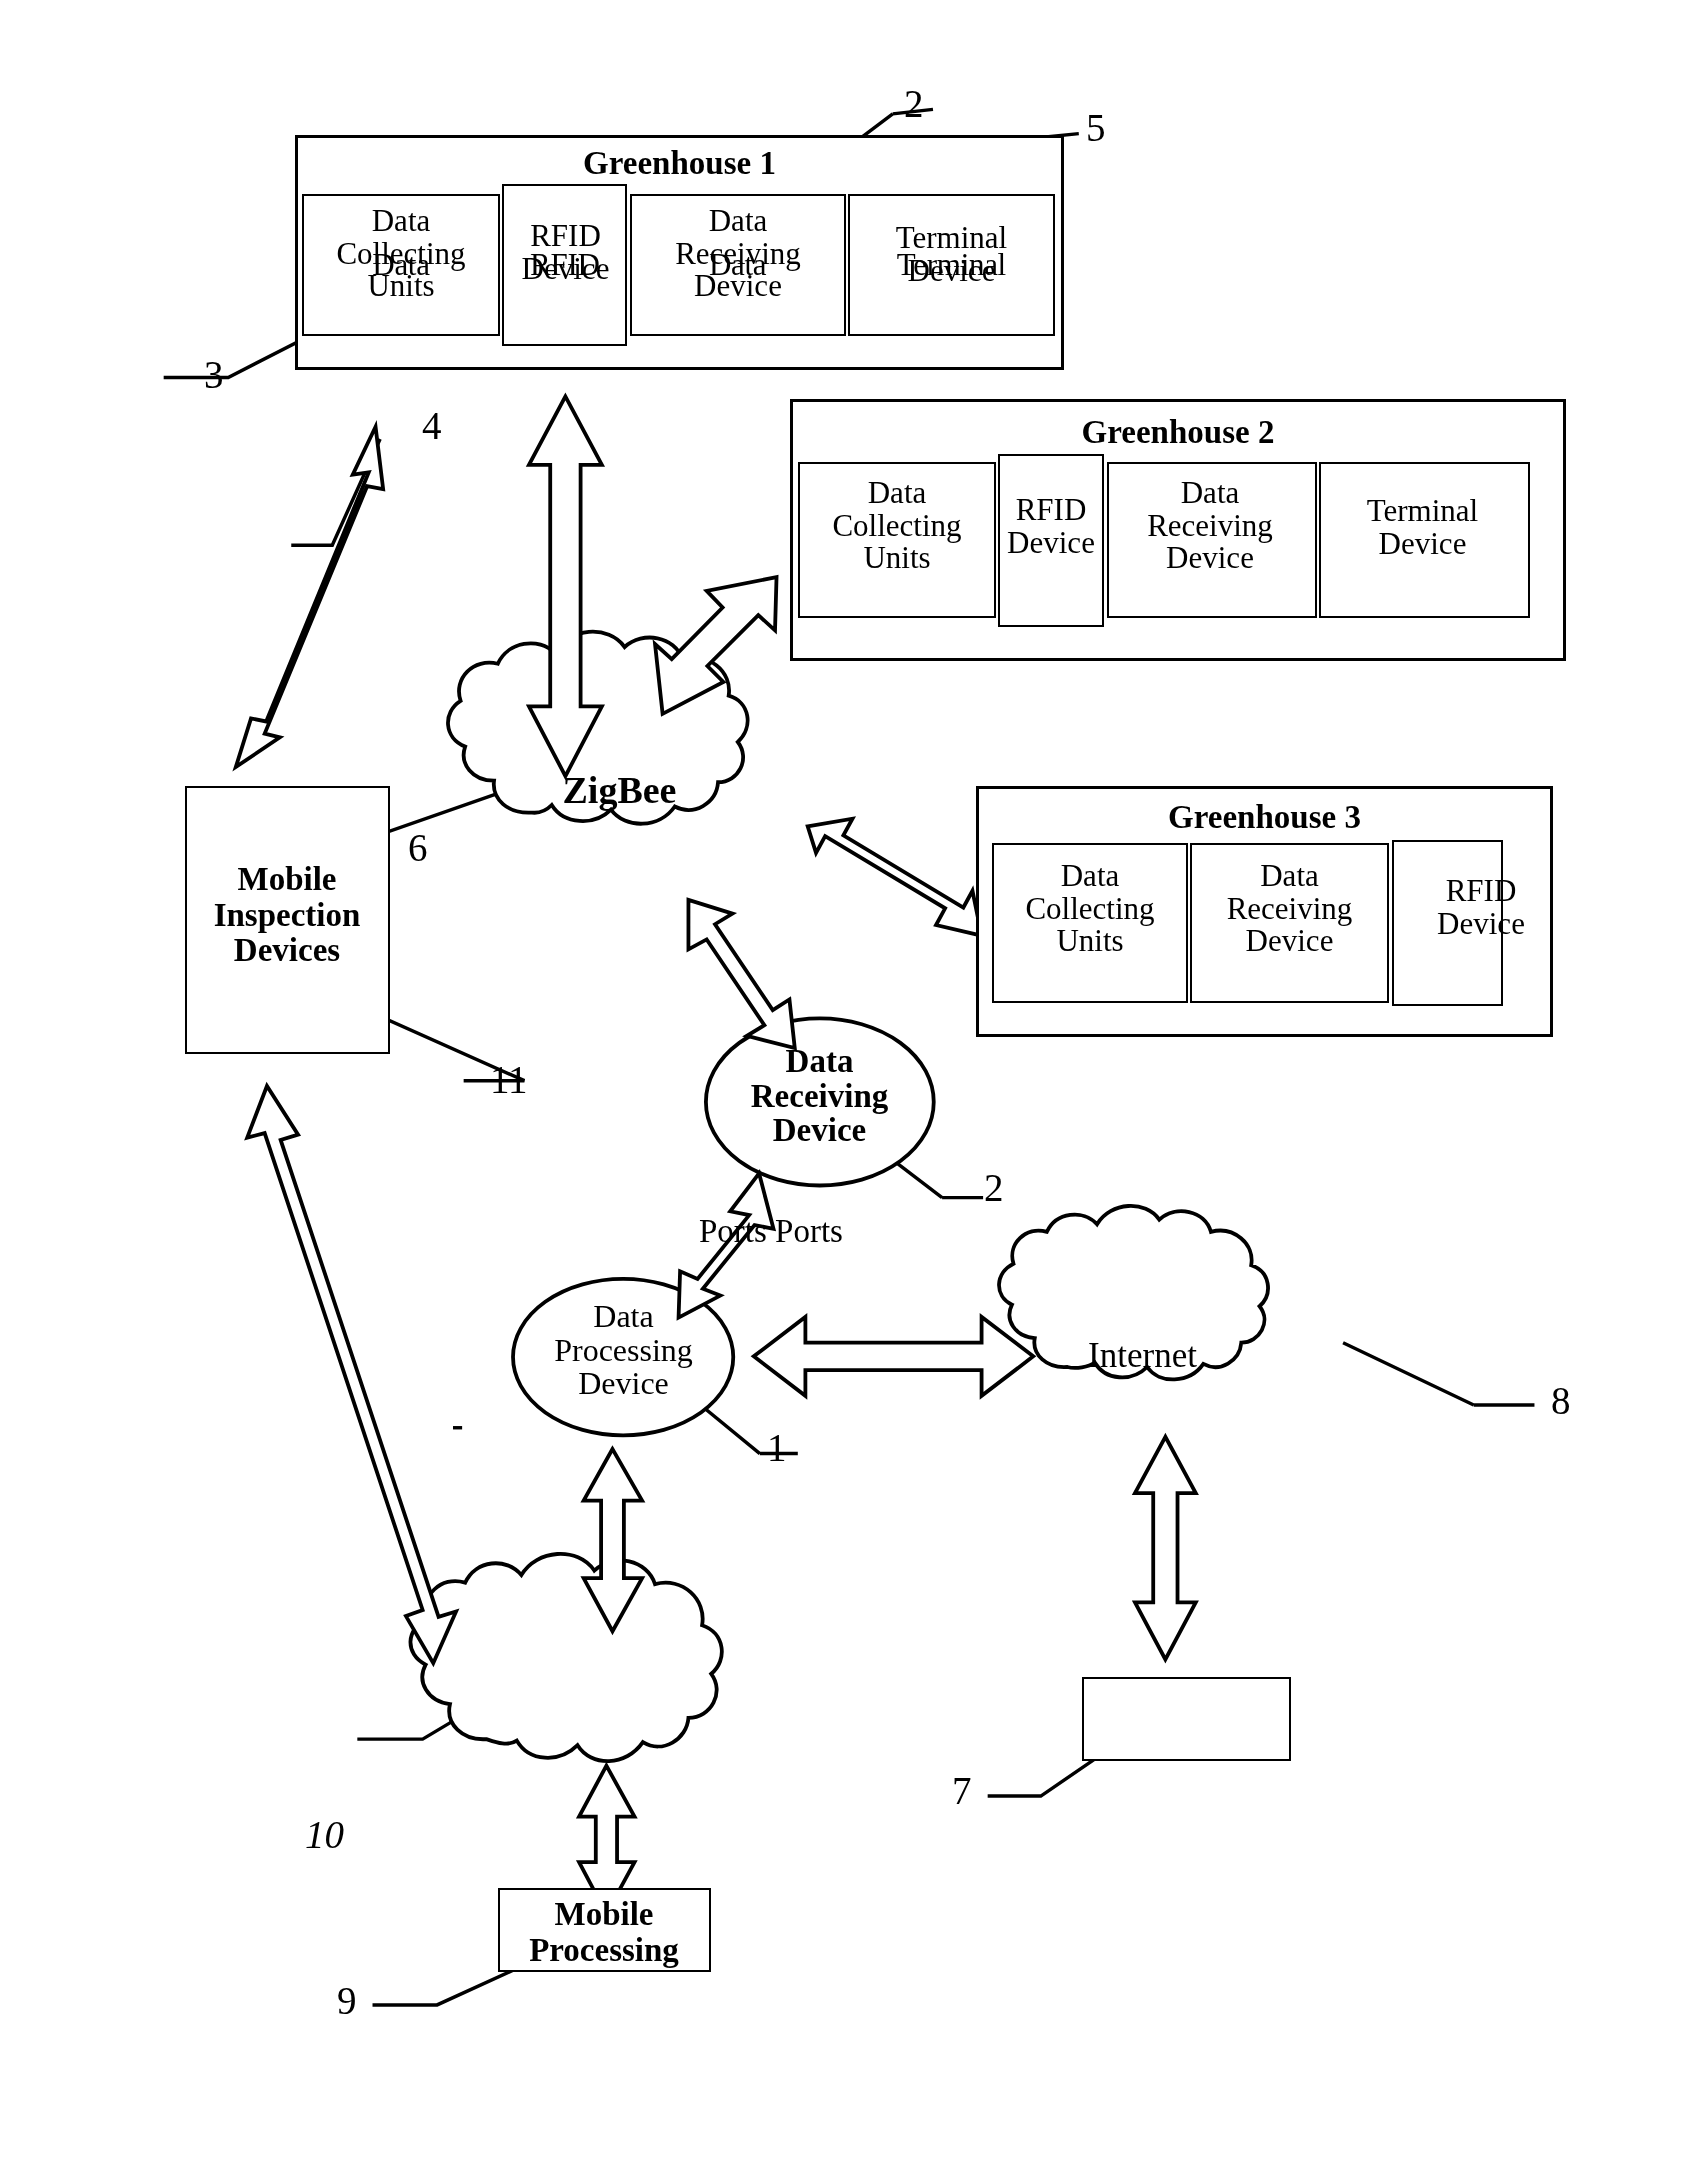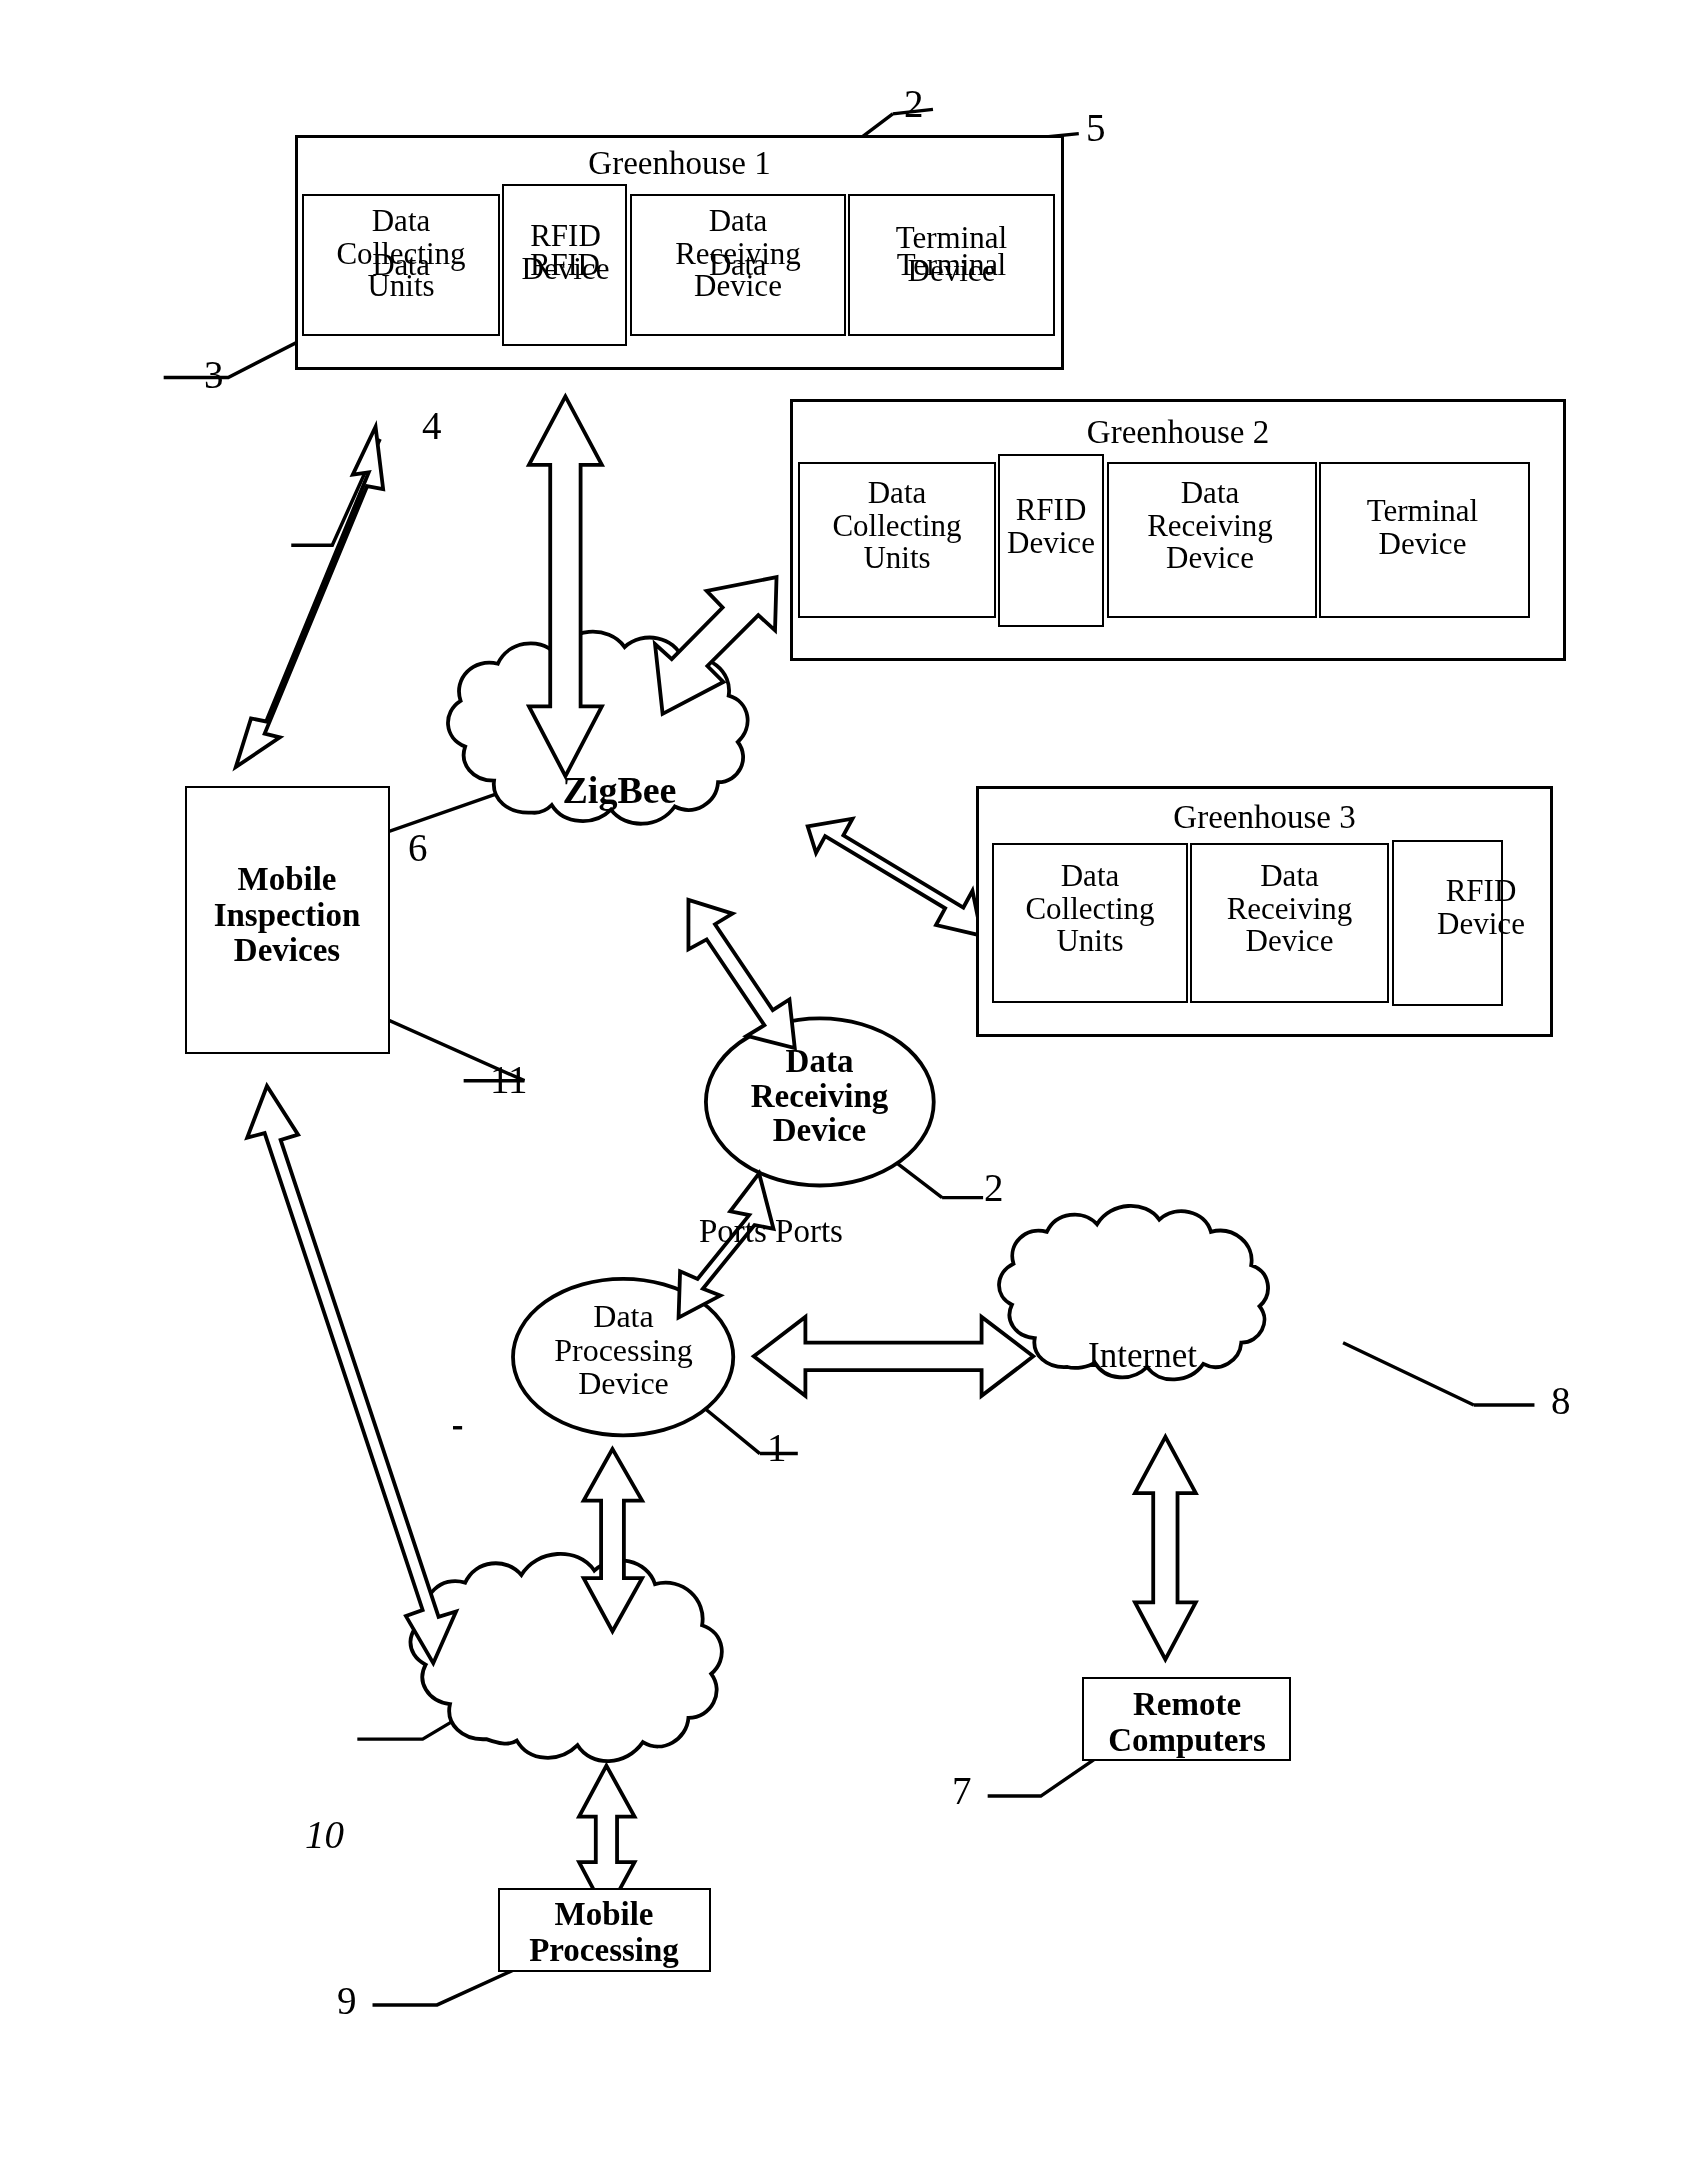--- a/index.html
+++ b/index.html
@@ -55,6 +55,7 @@
     font-size: 33px;
     line-height: 1;
     white-space: nowrap;
+    font-weight: bold;
   }
   .inner-row {
     position: absolute;

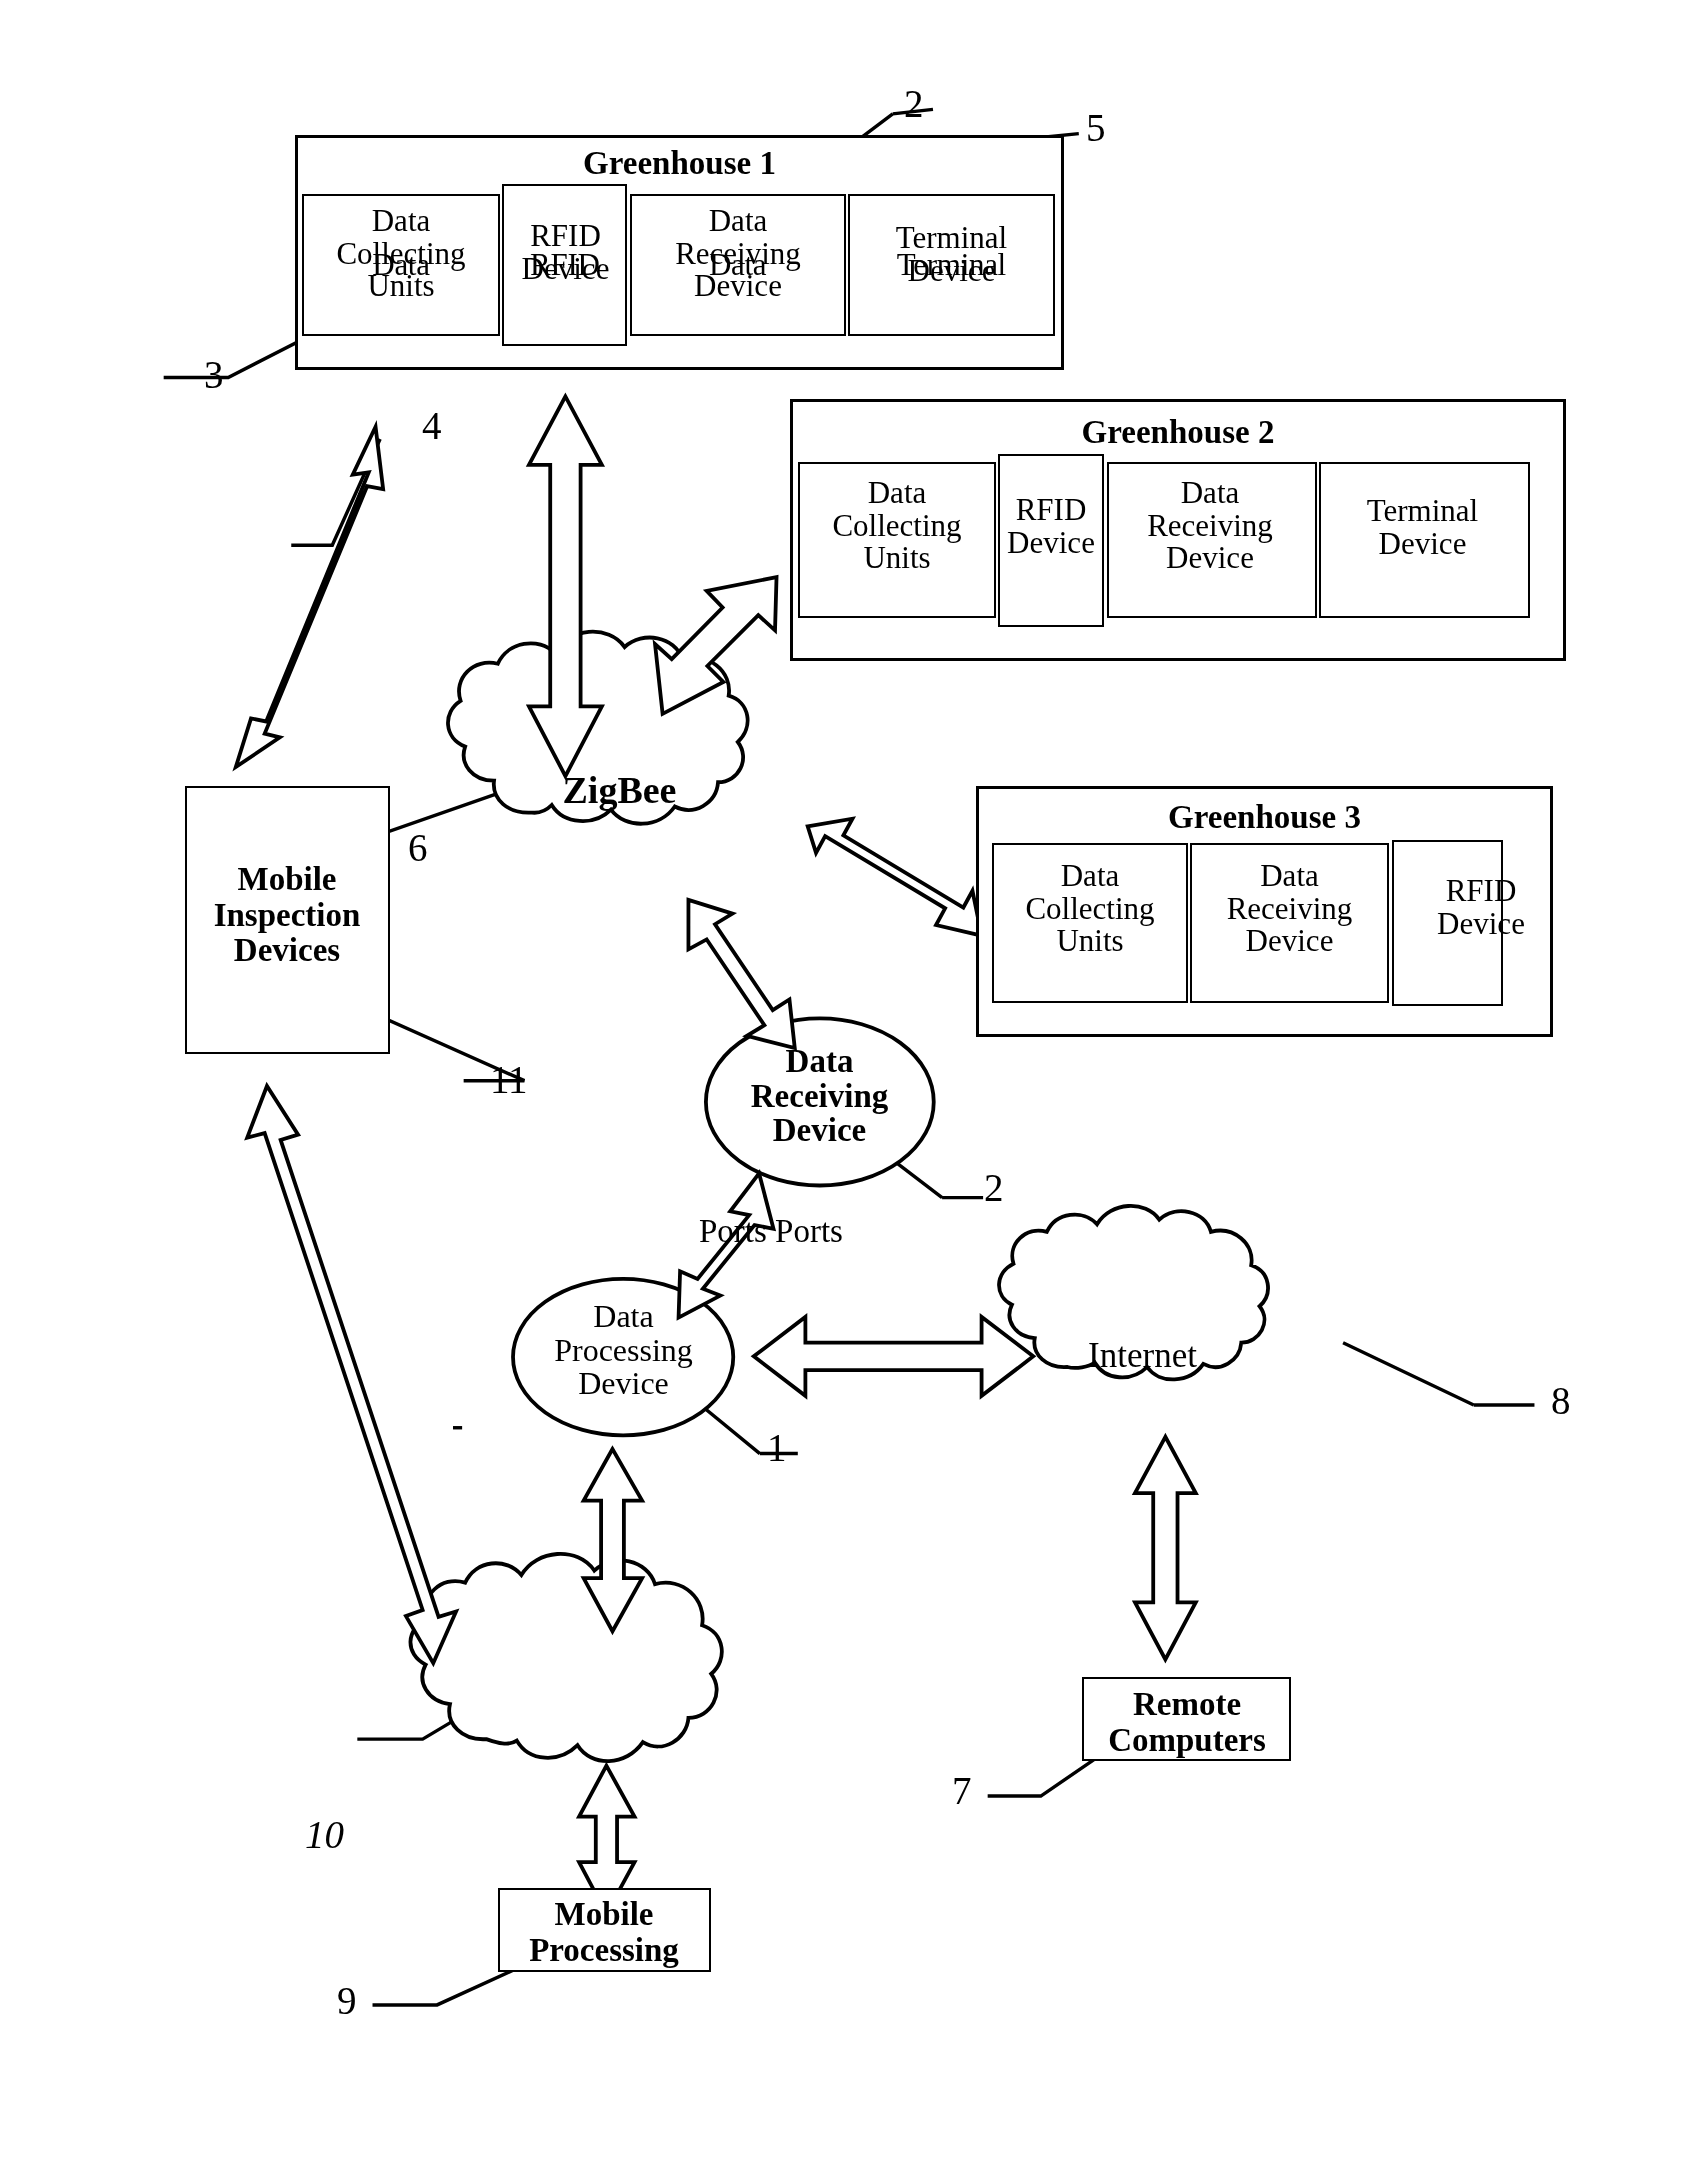--- a/index.html
+++ b/index.html
@@ -406,10 +406,6 @@
 
 
   <div class="node-box" style="left:1082px; top:1677px; width:209px; height:84px;"></div>
-  <div class="shape-text rect-node-text" style="left:1075px; top:1687px; width:224px;">
-    <span>Remote</span><br>
-    <span>Computers</span>
-  </div>
 
   <div class="node-box" style="left:498px; top:1888px; width:213px; height:84px;"></div>
   <div class="shape-text rect-node-text" style="left:490px; top:1897px; width:228px;">

